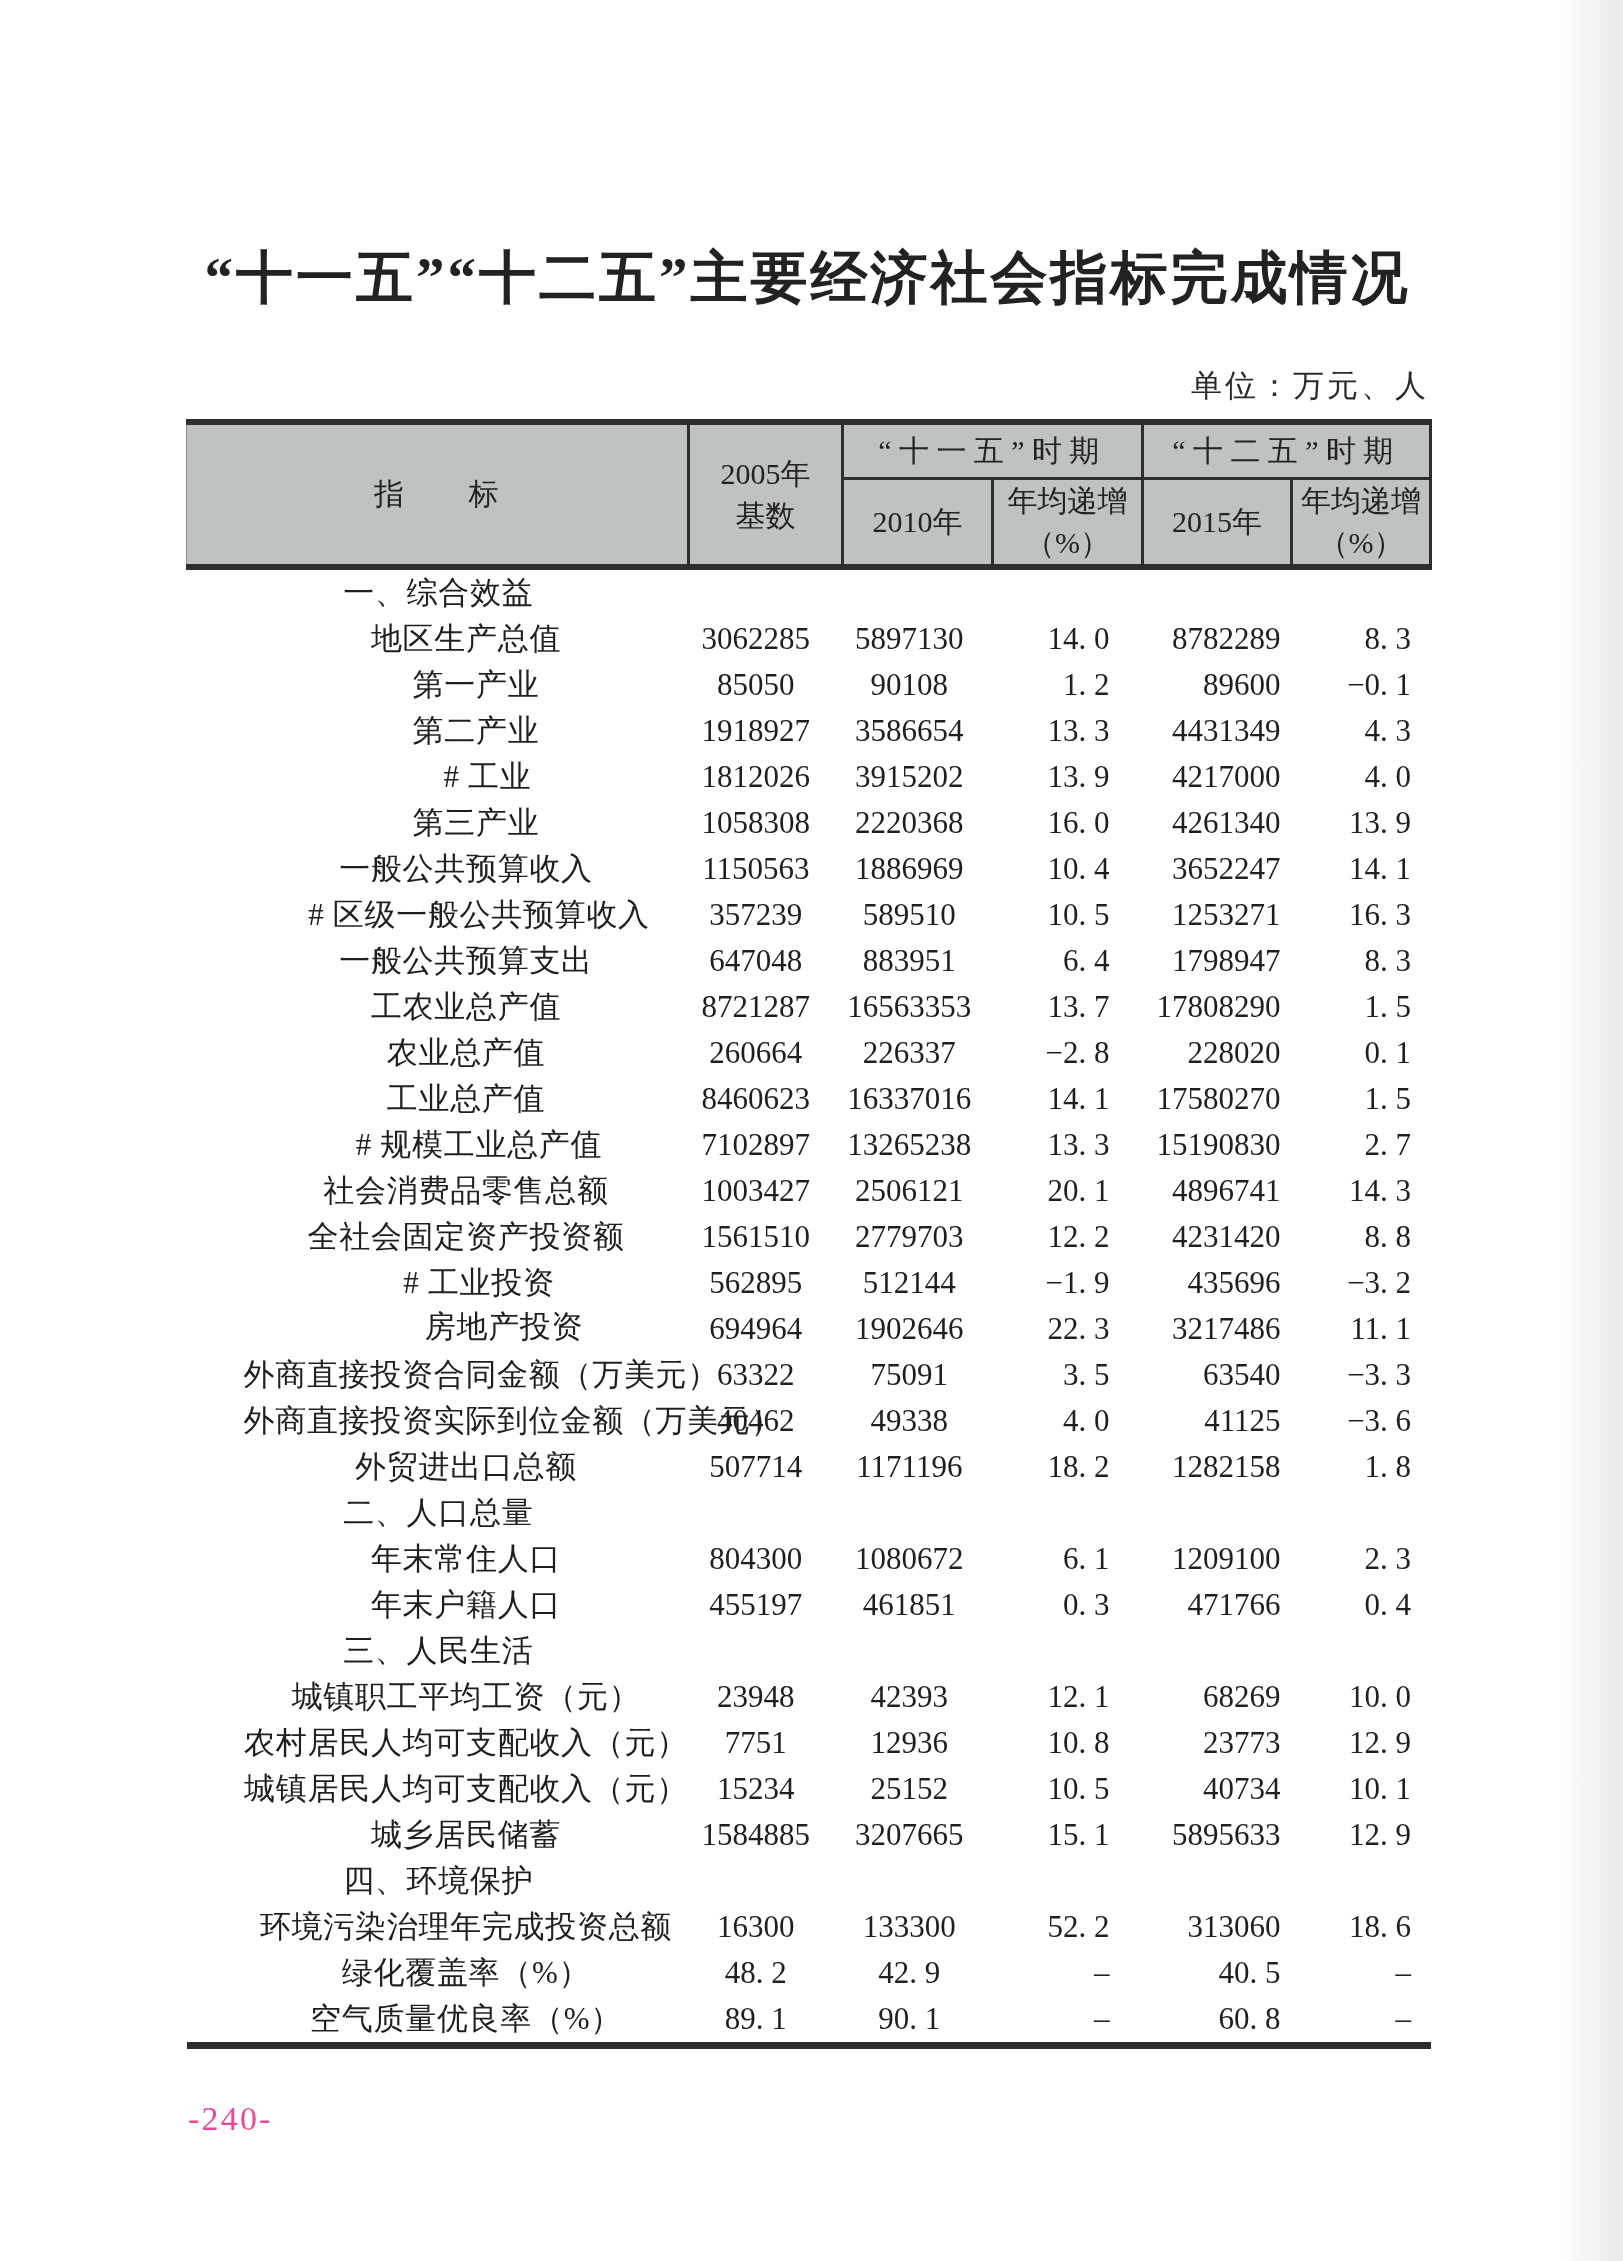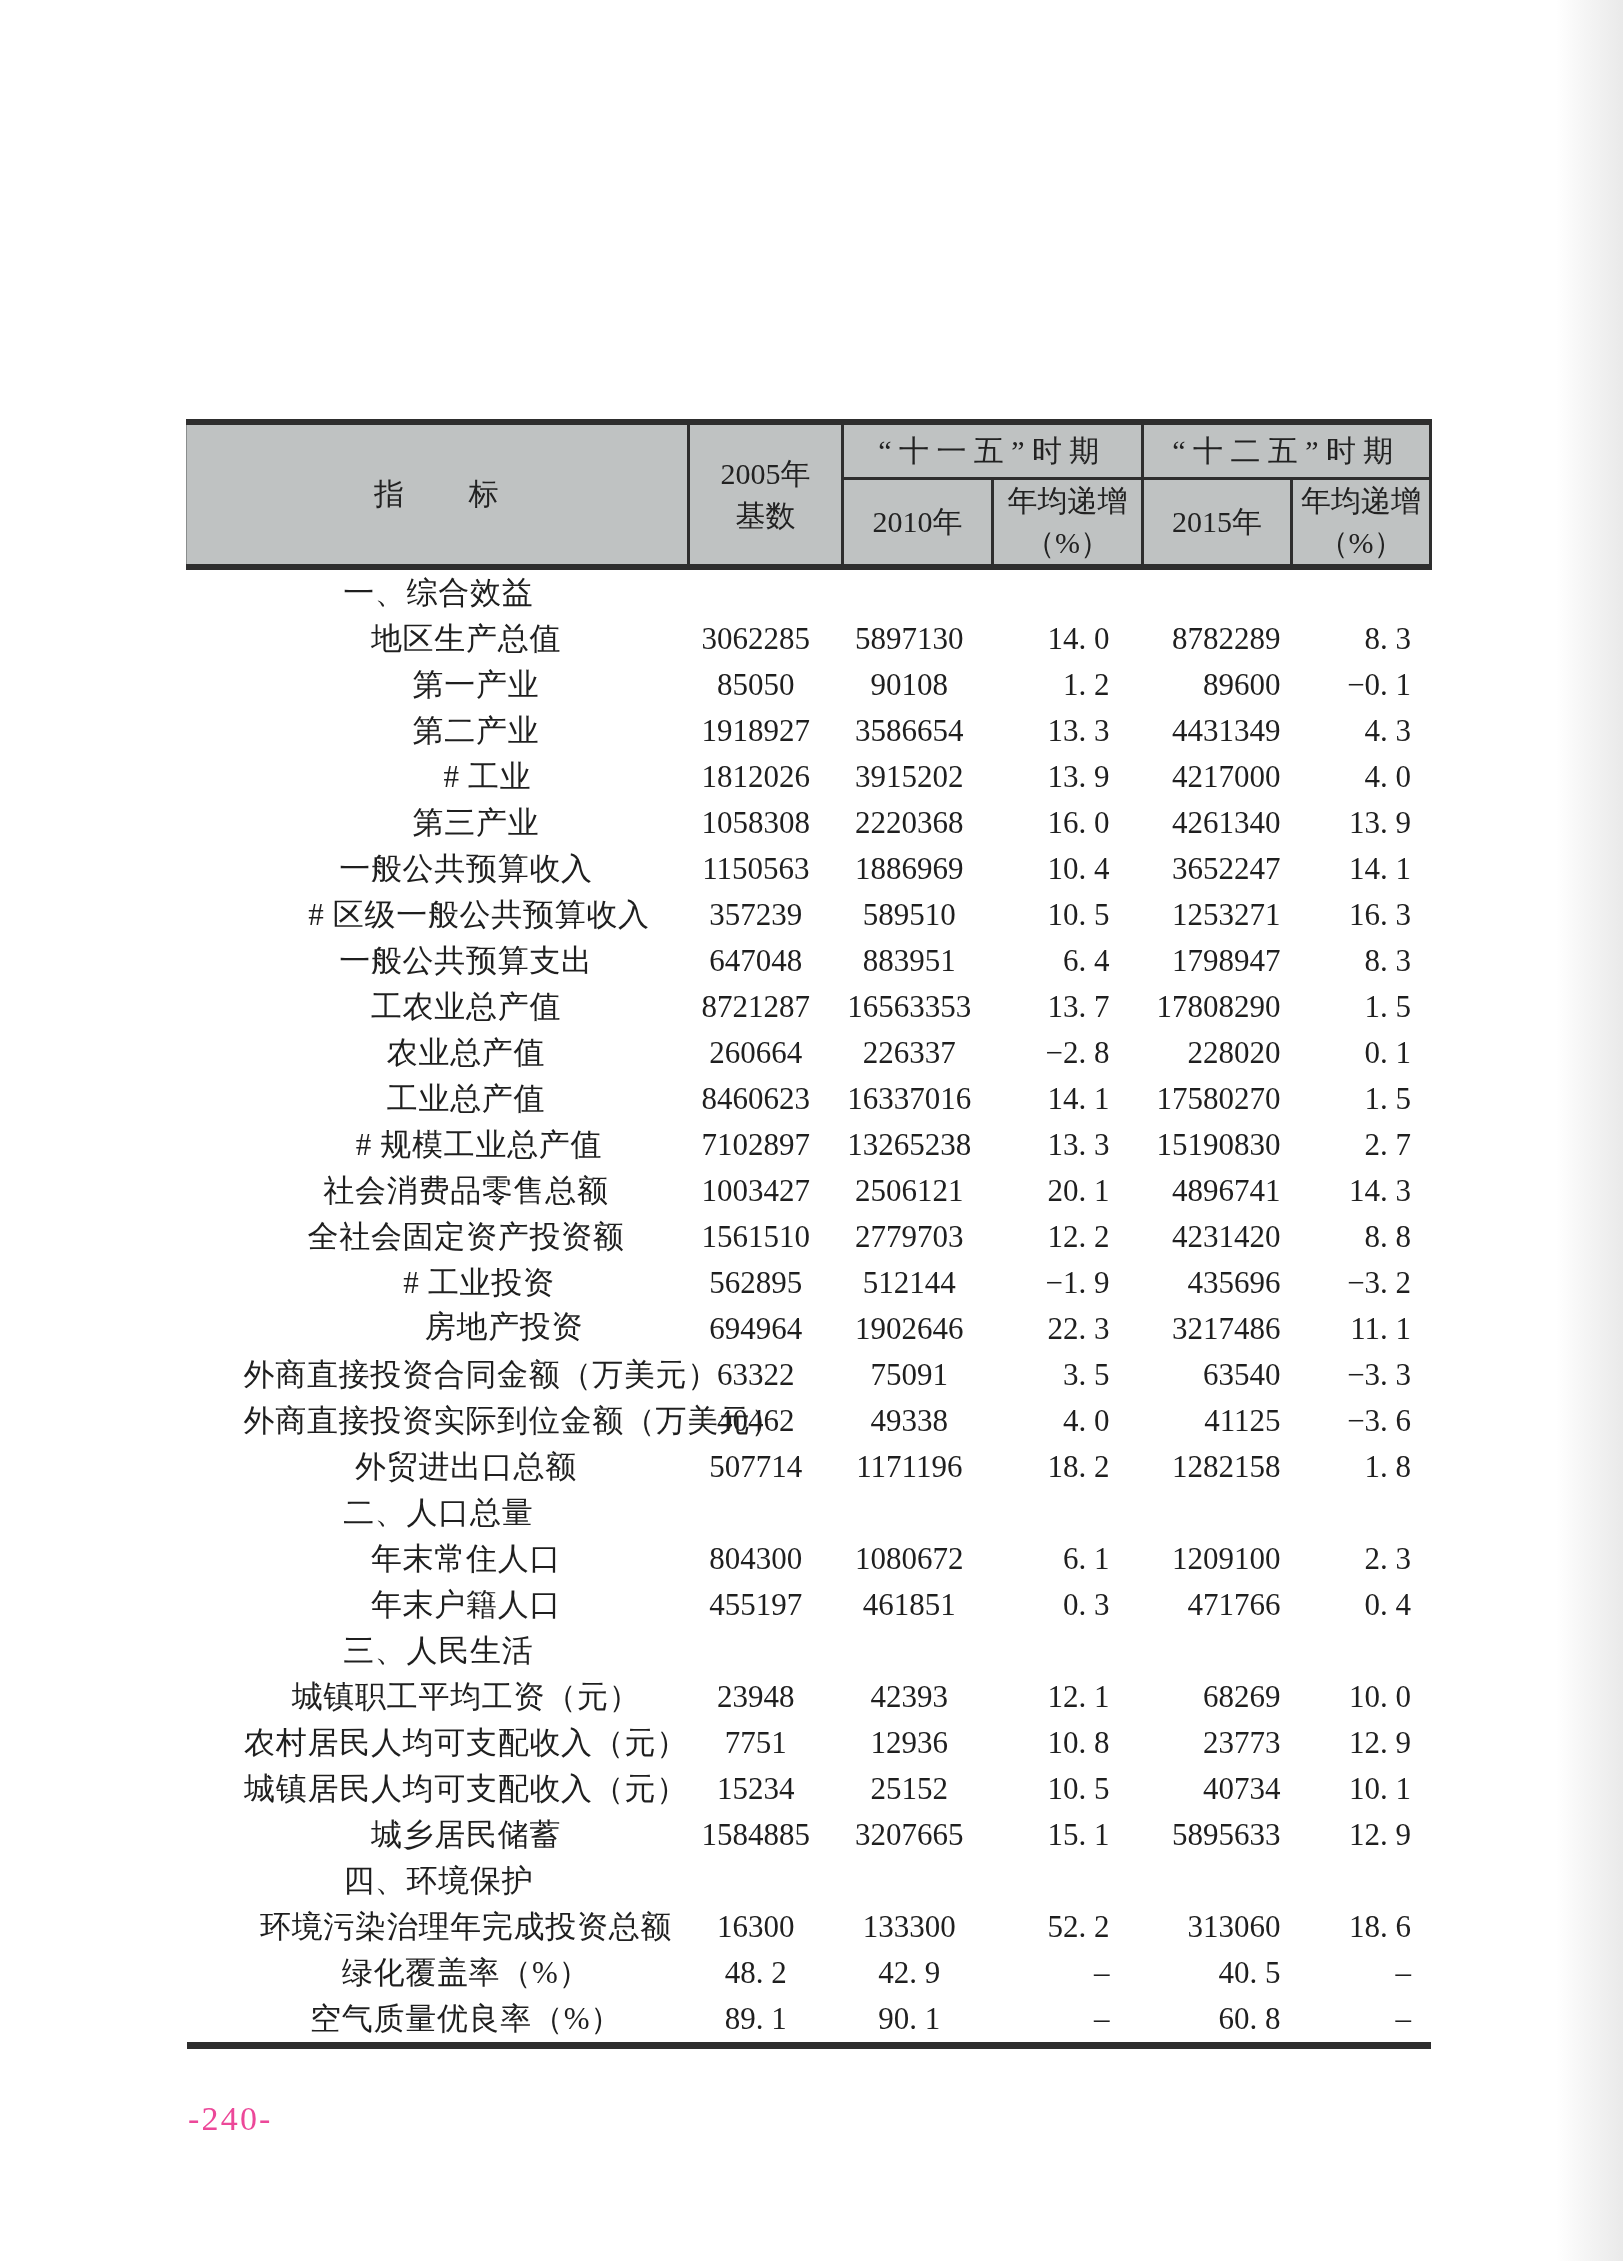--- a/index.html
+++ b/index.html
@@ -81,6 +81,7 @@
 
 <div class="page">
 
+  <h1 class="title">“十一五”“十二五”主要经济社会指标完成情况</h1>
 
 
   <table class="main">

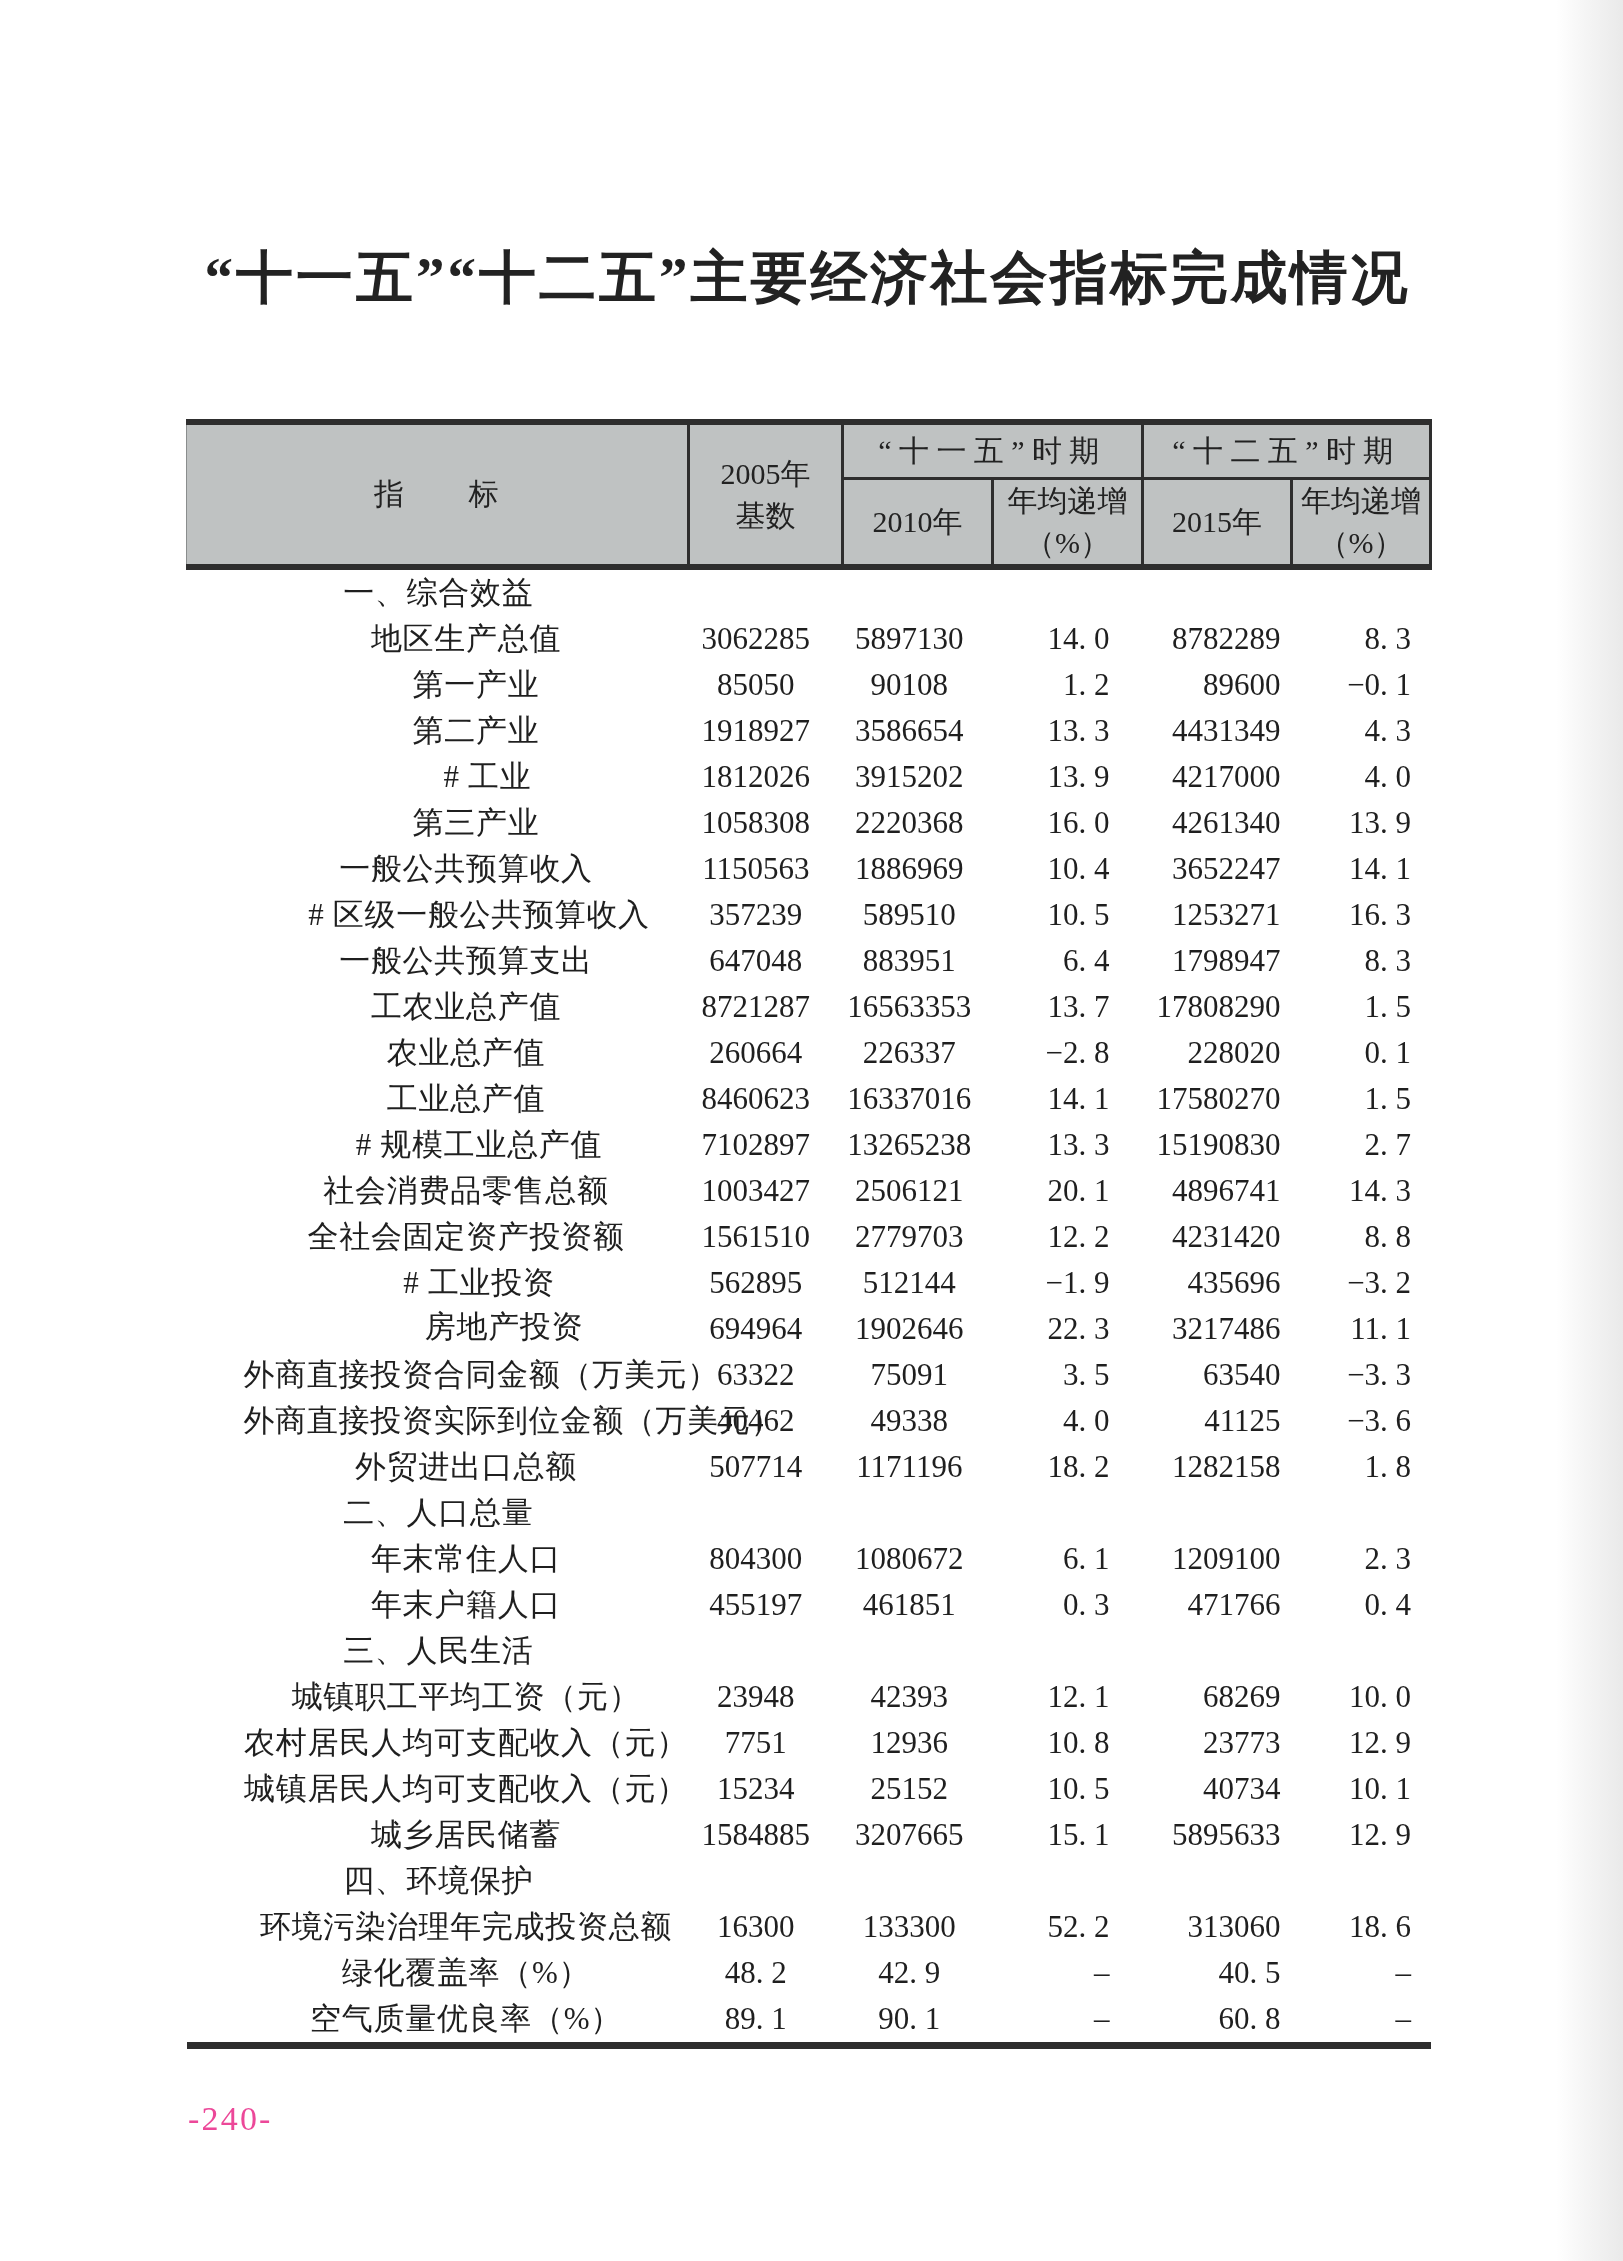--- a/index.html
+++ b/index.html
@@ -83,6 +83,7 @@
 
   <h1 class="title">“十一五”“十二五”主要经济社会指标完成情况</h1>
 
+  <div class="unit">单位：万元、人</div>
 
   <table class="main">
     <colgroup>

